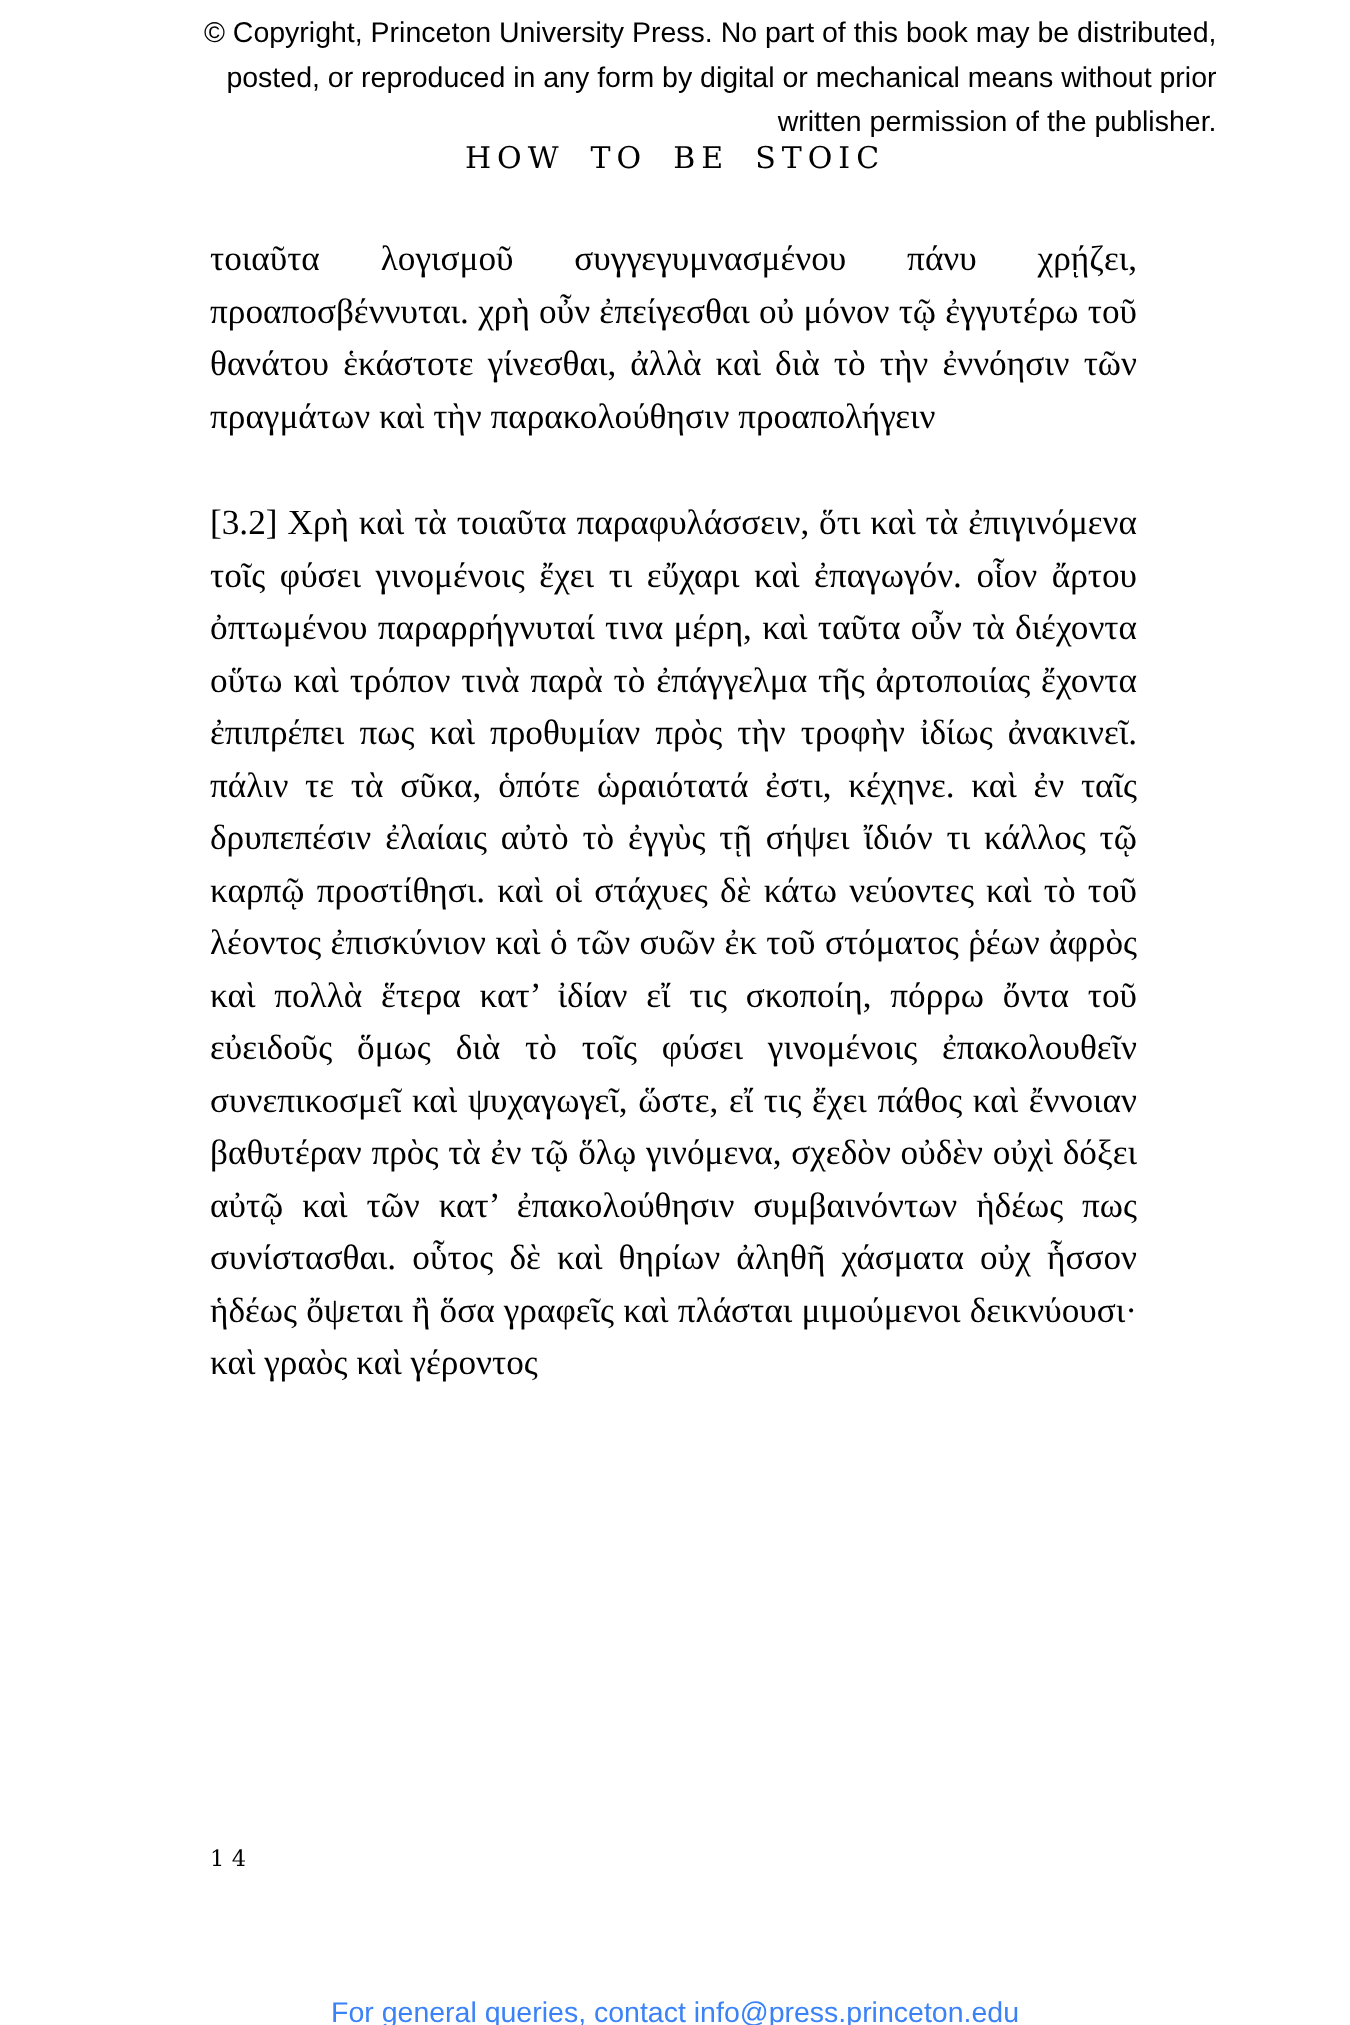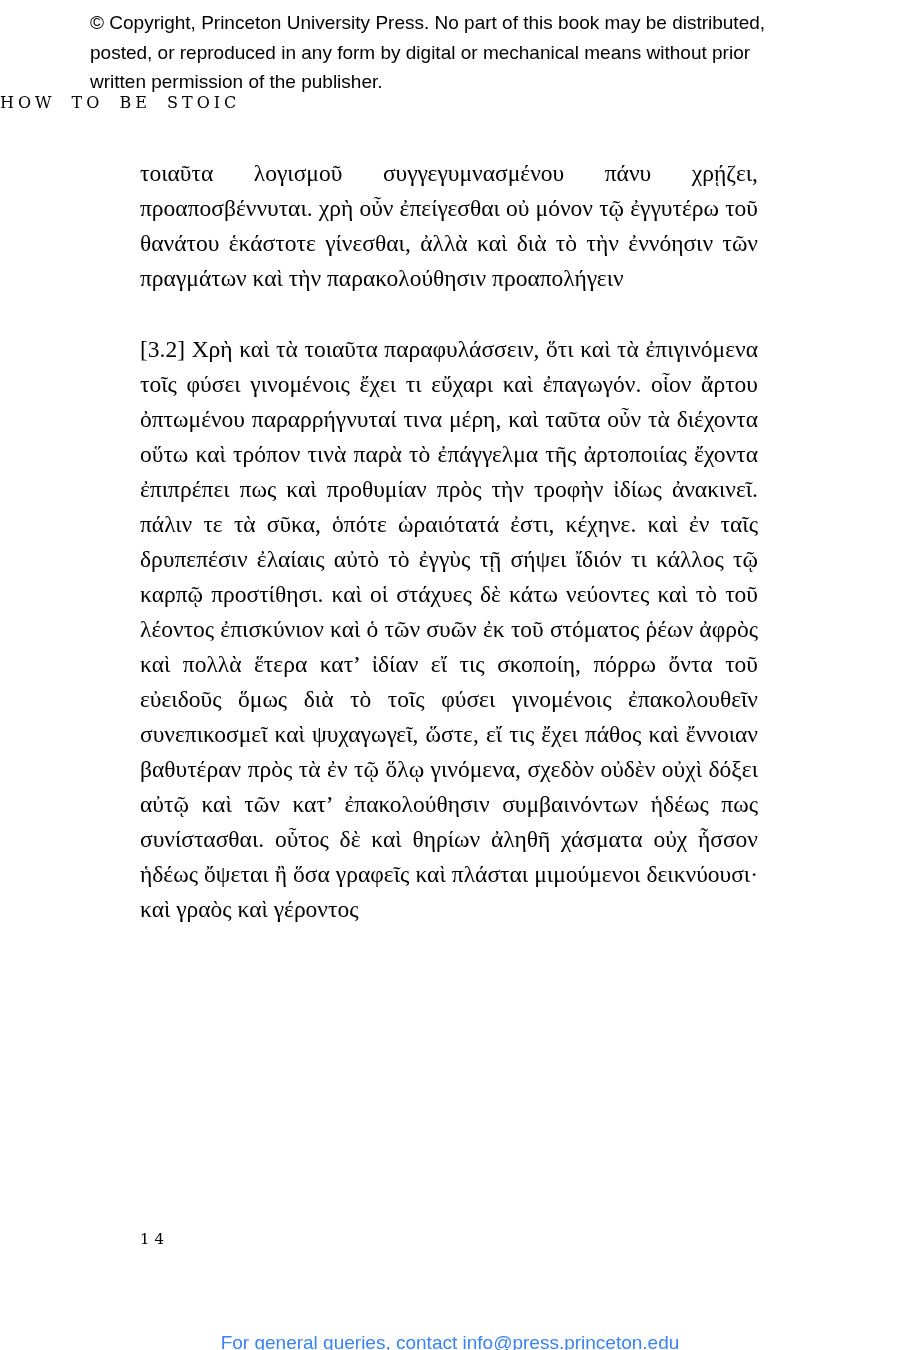--- a/index.html
+++ b/index.html
@@ -15,13 +15,13 @@
   }
   .copyright {
     position: absolute;
-    left: 90px;
+    left: 115px;
     top: 8px;
     width: 696px;
     font-family: "Liberation Sans", sans-serif;
     font-size: 19px;
     line-height: 29.5px;
-    text-align: left;
+    text-align: right;
     color: #000000;
   }
   .running-head {

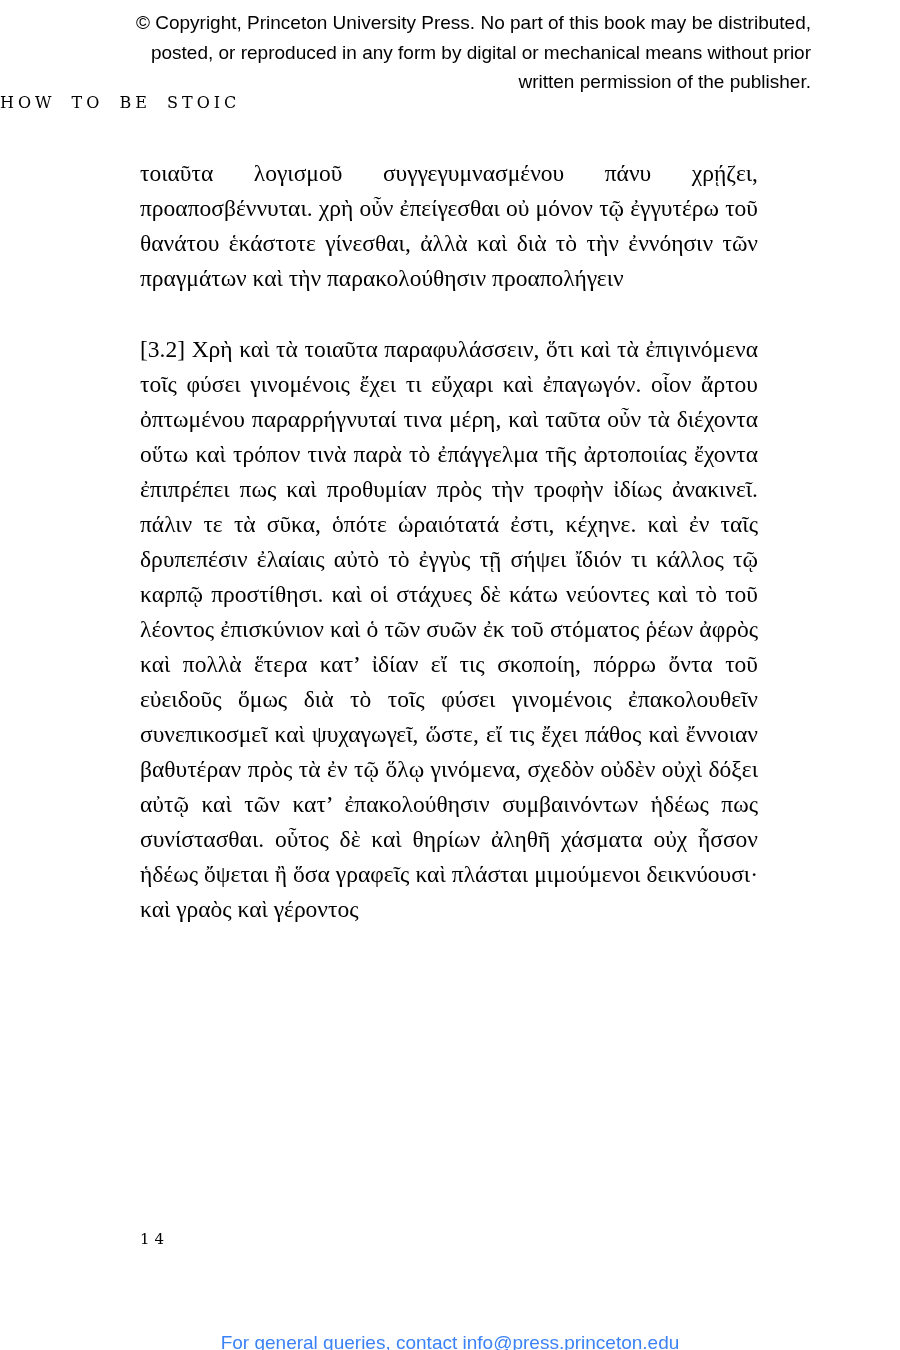--- a/index.html
+++ b/index.html
@@ -29,8 +29,9 @@
     top: 93px;
     left: 0;
     width: 100%;
+    text-align: center;
     font-family: "DejaVu Serif", serif;
-    font-size: 16px;
+    font-size: 20px;
     letter-spacing: 4px;
     word-spacing: 7px;
     color: #000000;

